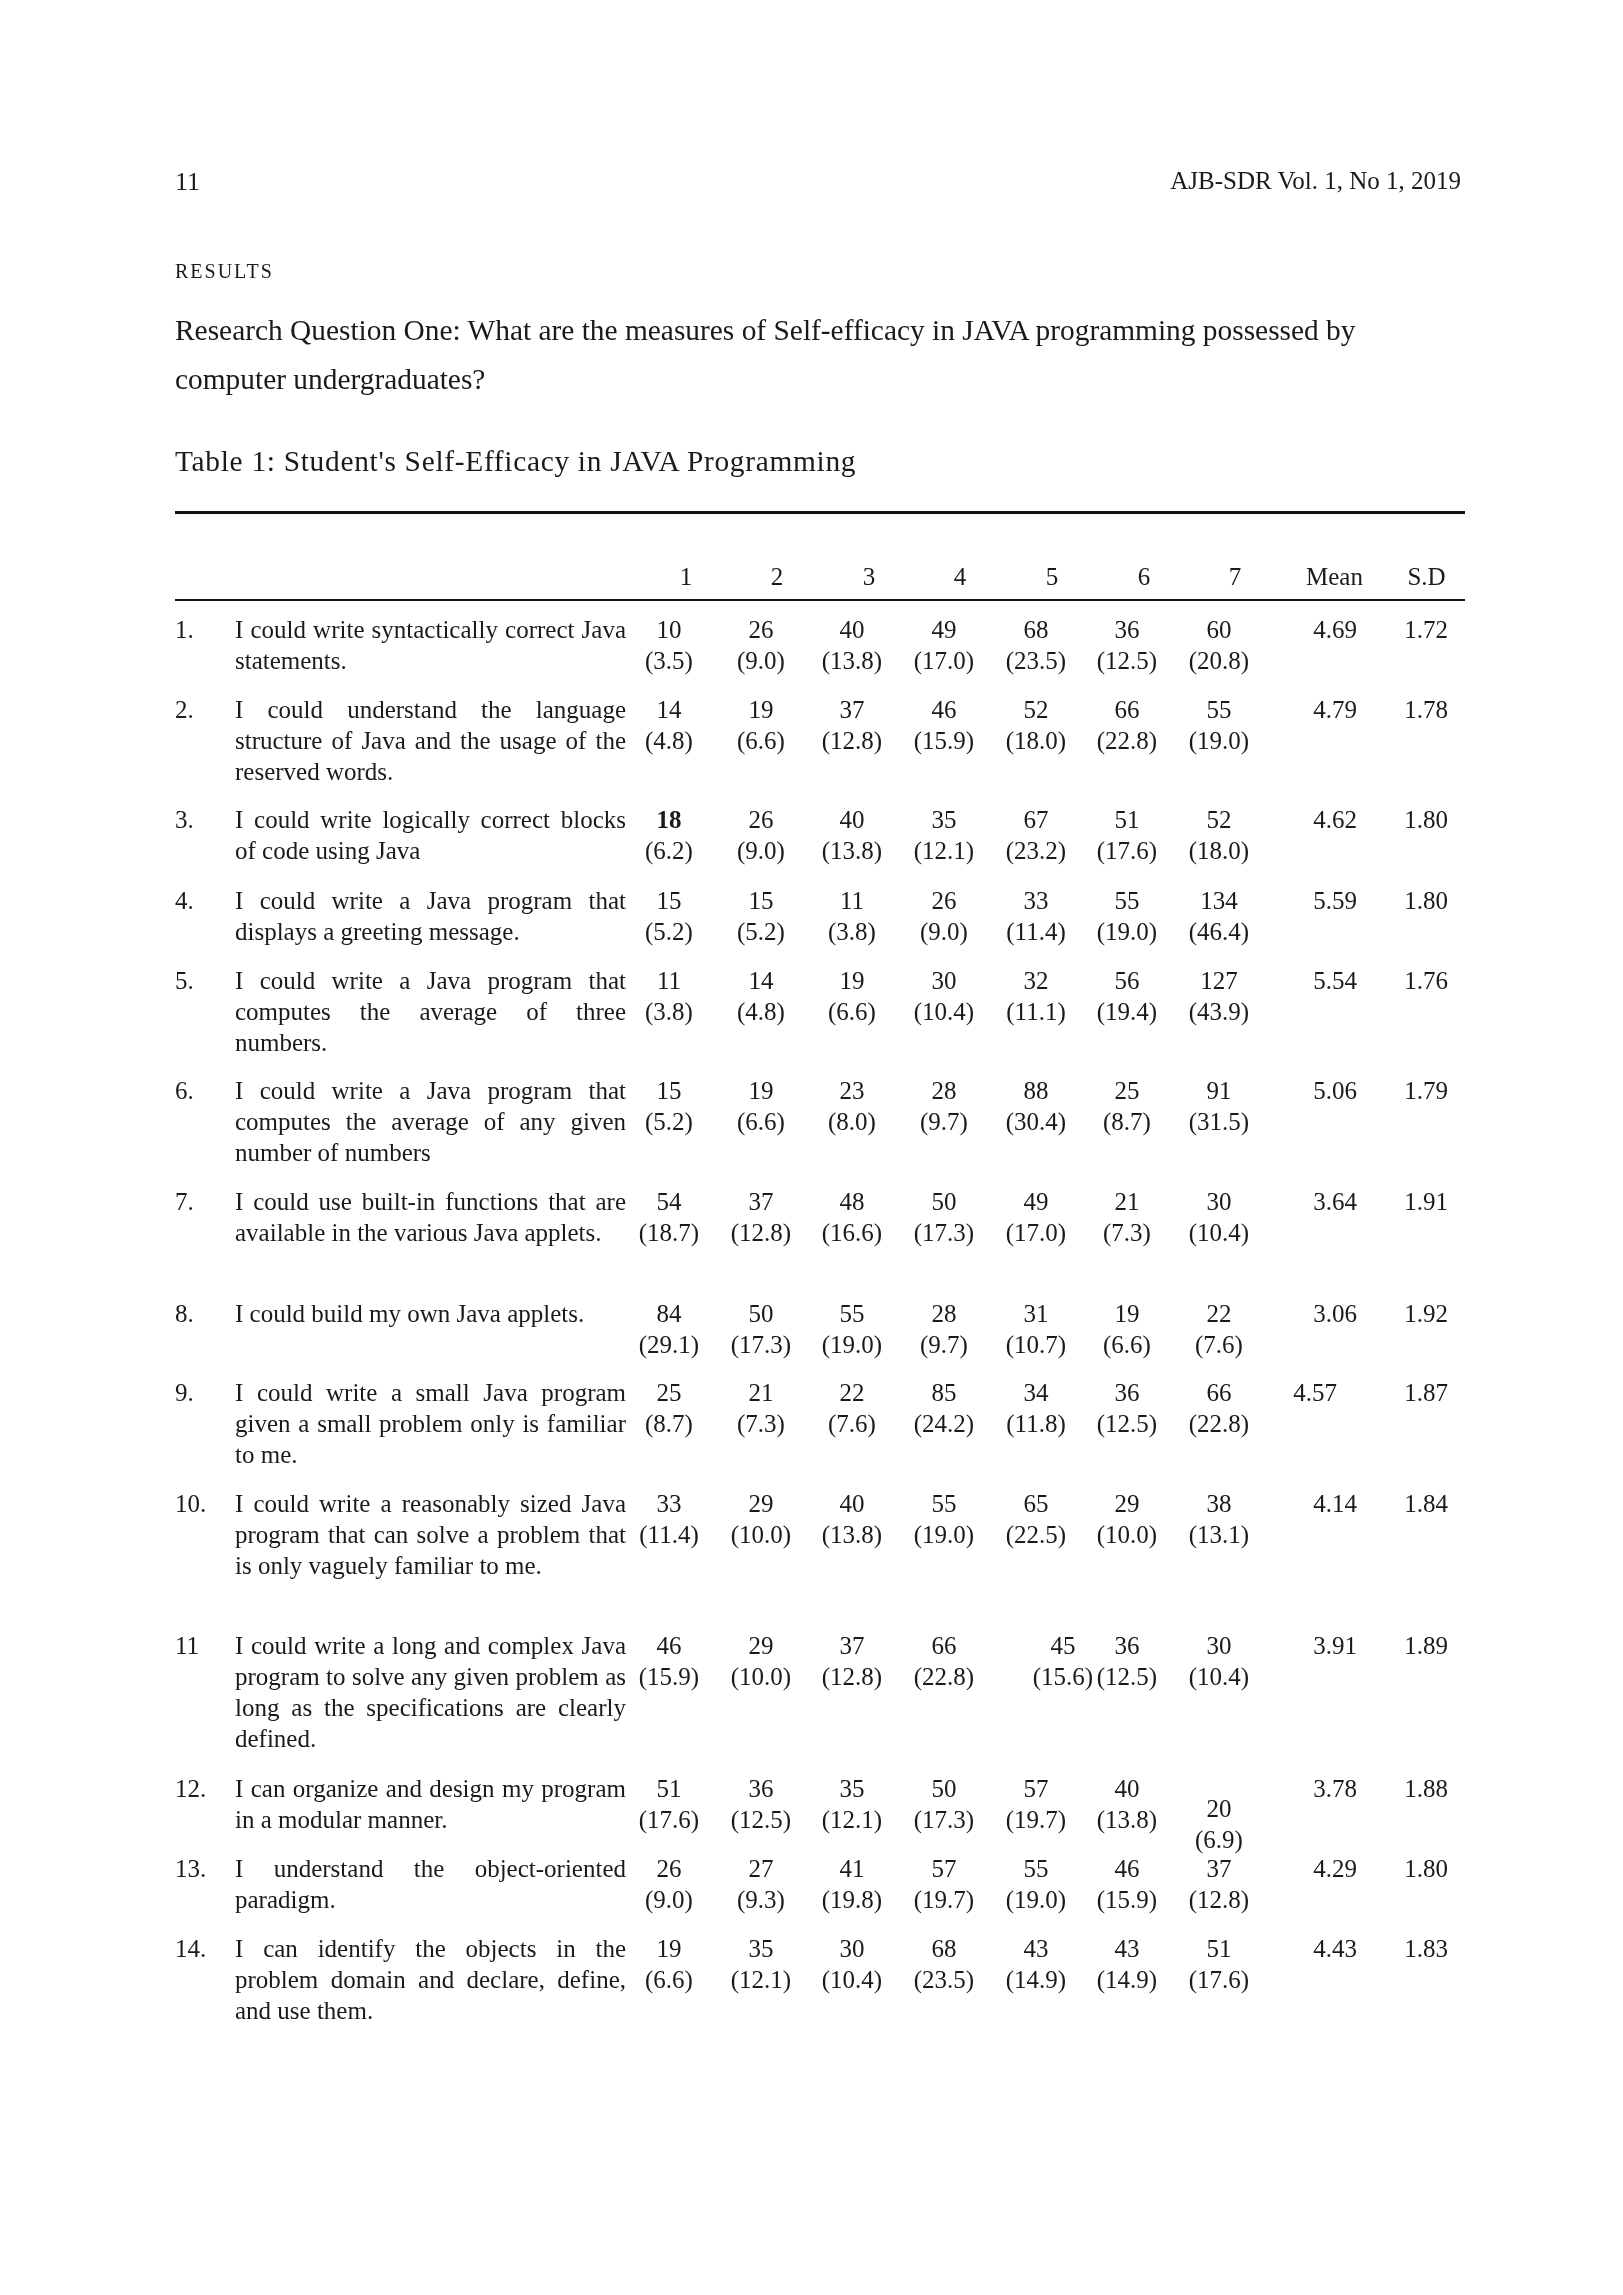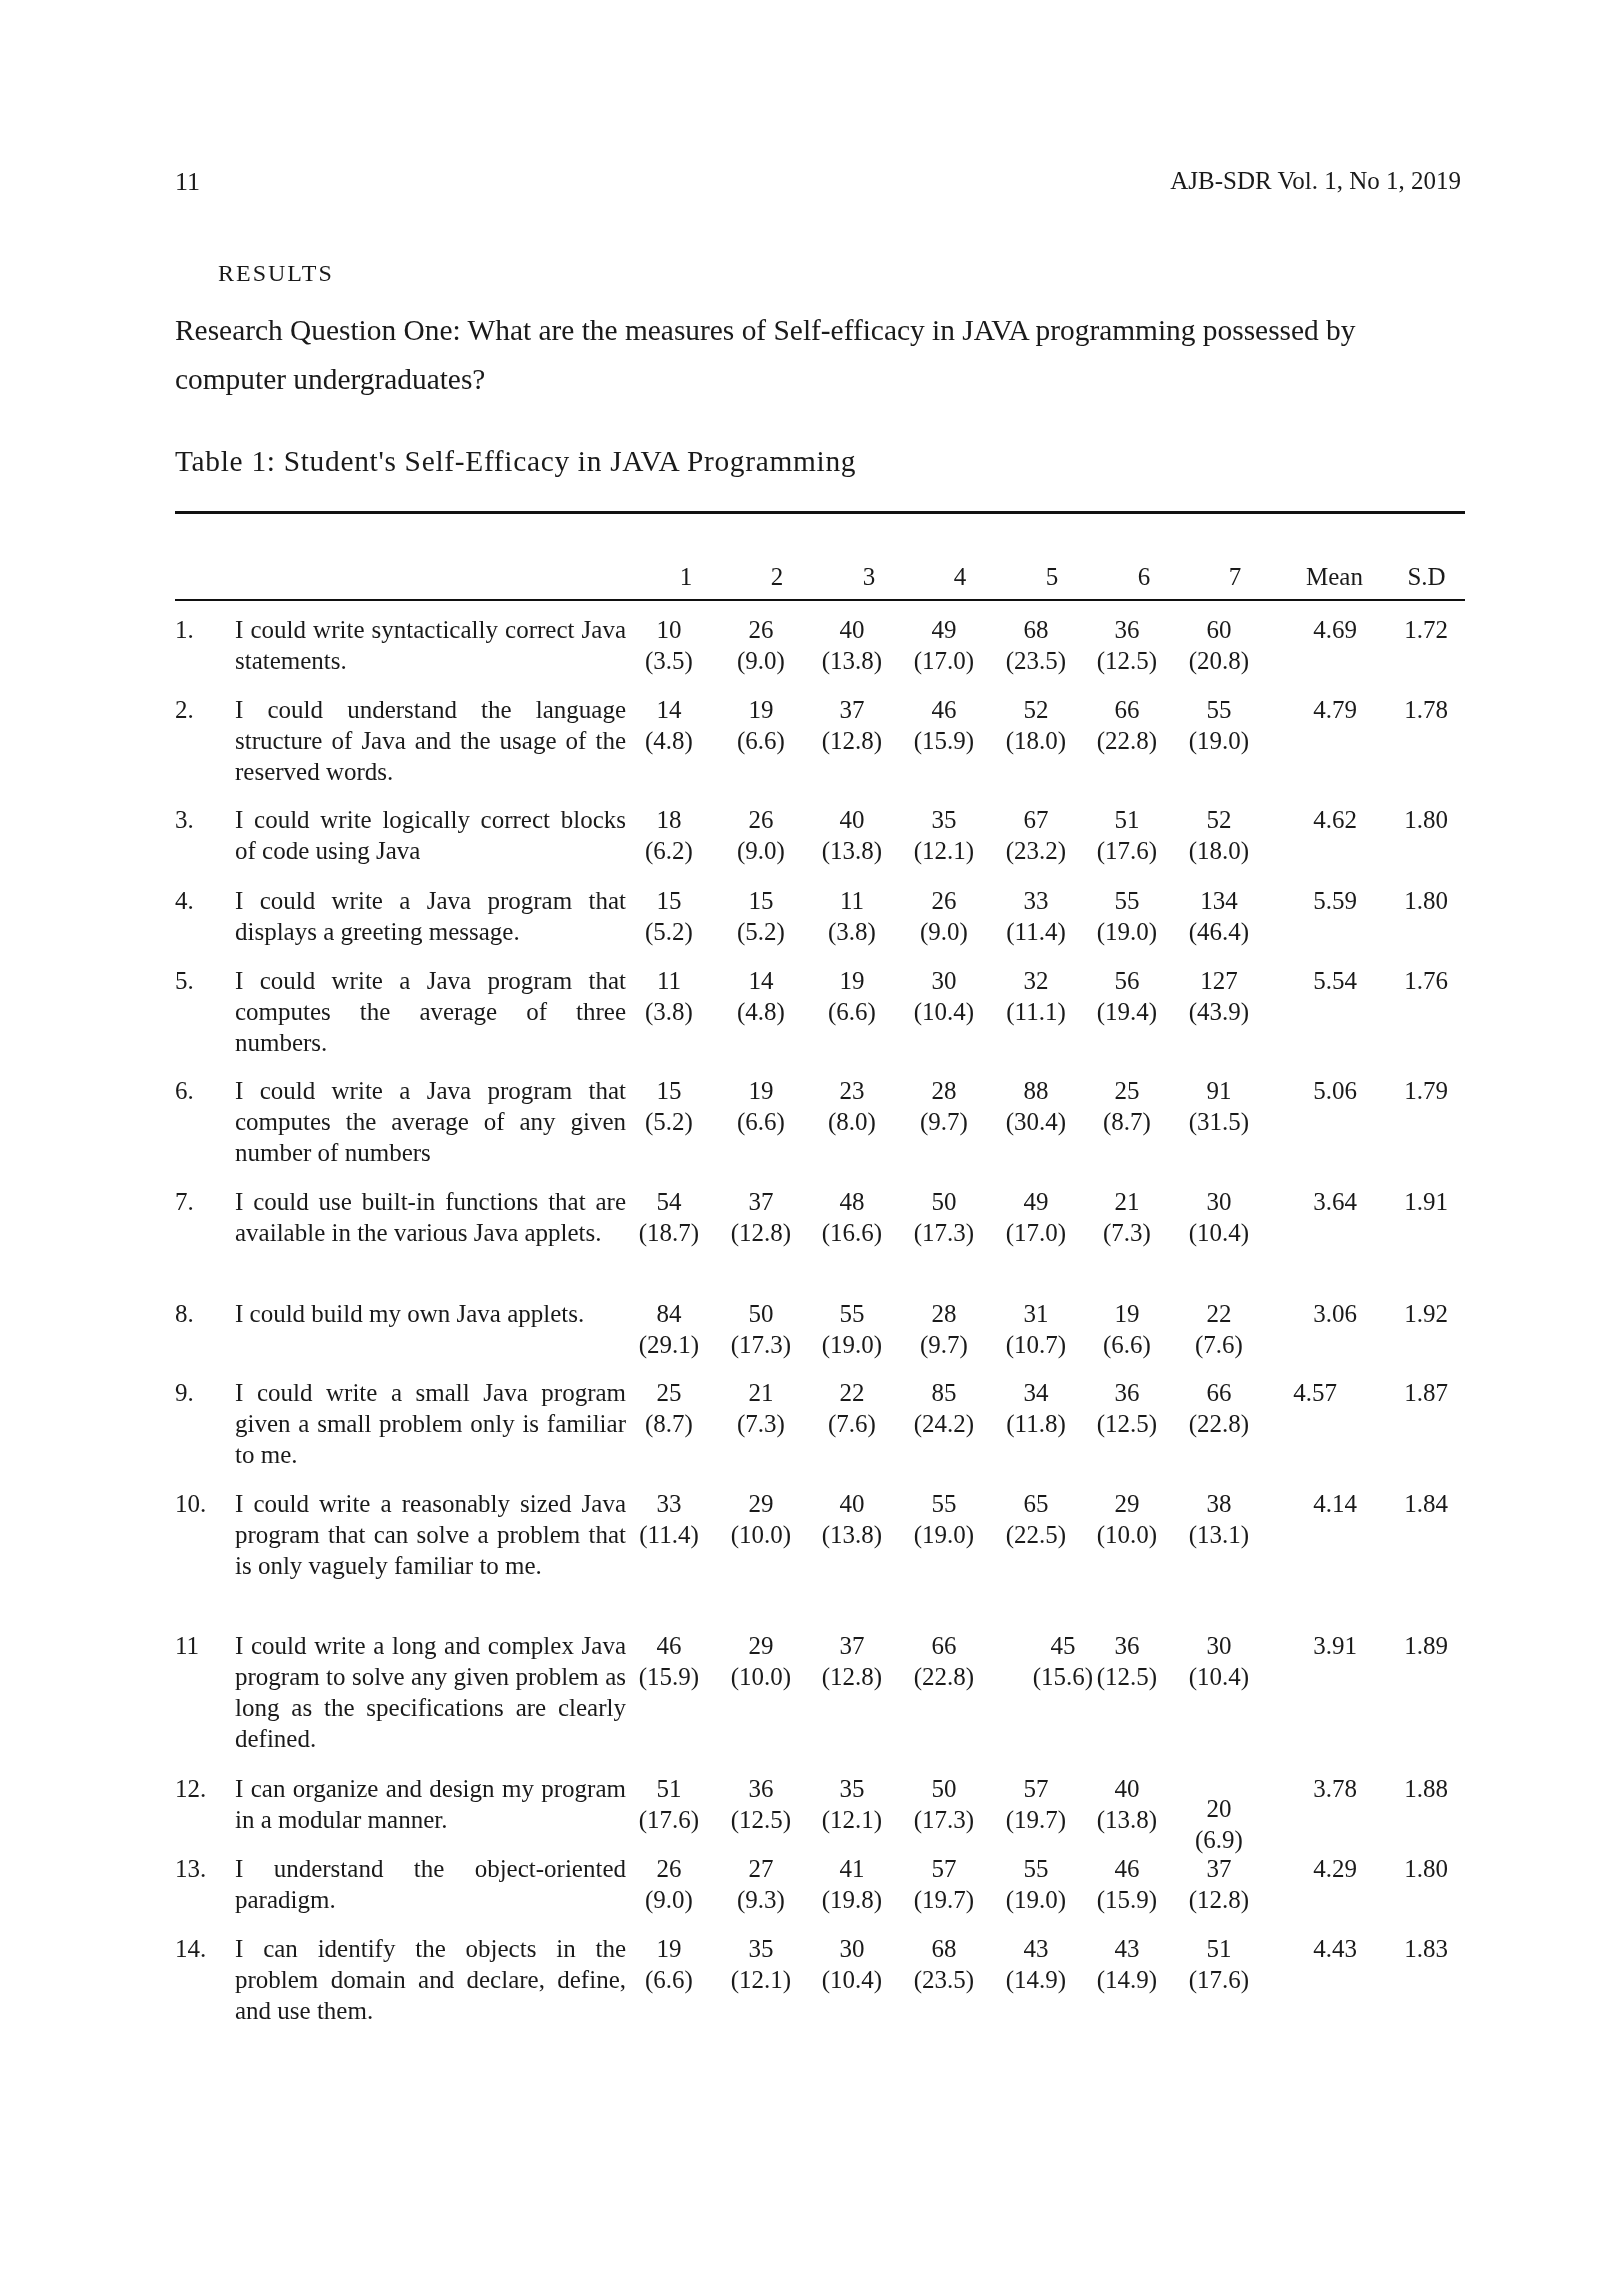--- a/index.html
+++ b/index.html
@@ -8,7 +8,7 @@
   .abs { position:absolute; }
   #page-number { left:175px; top:167px; font-size:26px; }
   #journal { right:162px; top:167px; font-size:25px; }
-  #results { left:175px; top:260px; font-size:24px; letter-spacing:2px;margin-left:43px; }
+  #results { left:175px; top:260px; font-size:20px; letter-spacing:2px; }
   #rq { left:175px; top:306px; width:1292px; font-size:29.4px; line-height:49px; }
   #caption { left:175px; top:445px; font-size:29.4px; letter-spacing:0.7px; }
   #rule-top { left:175px; top:511px; width:1290px; height:2.6px; background:#111; }

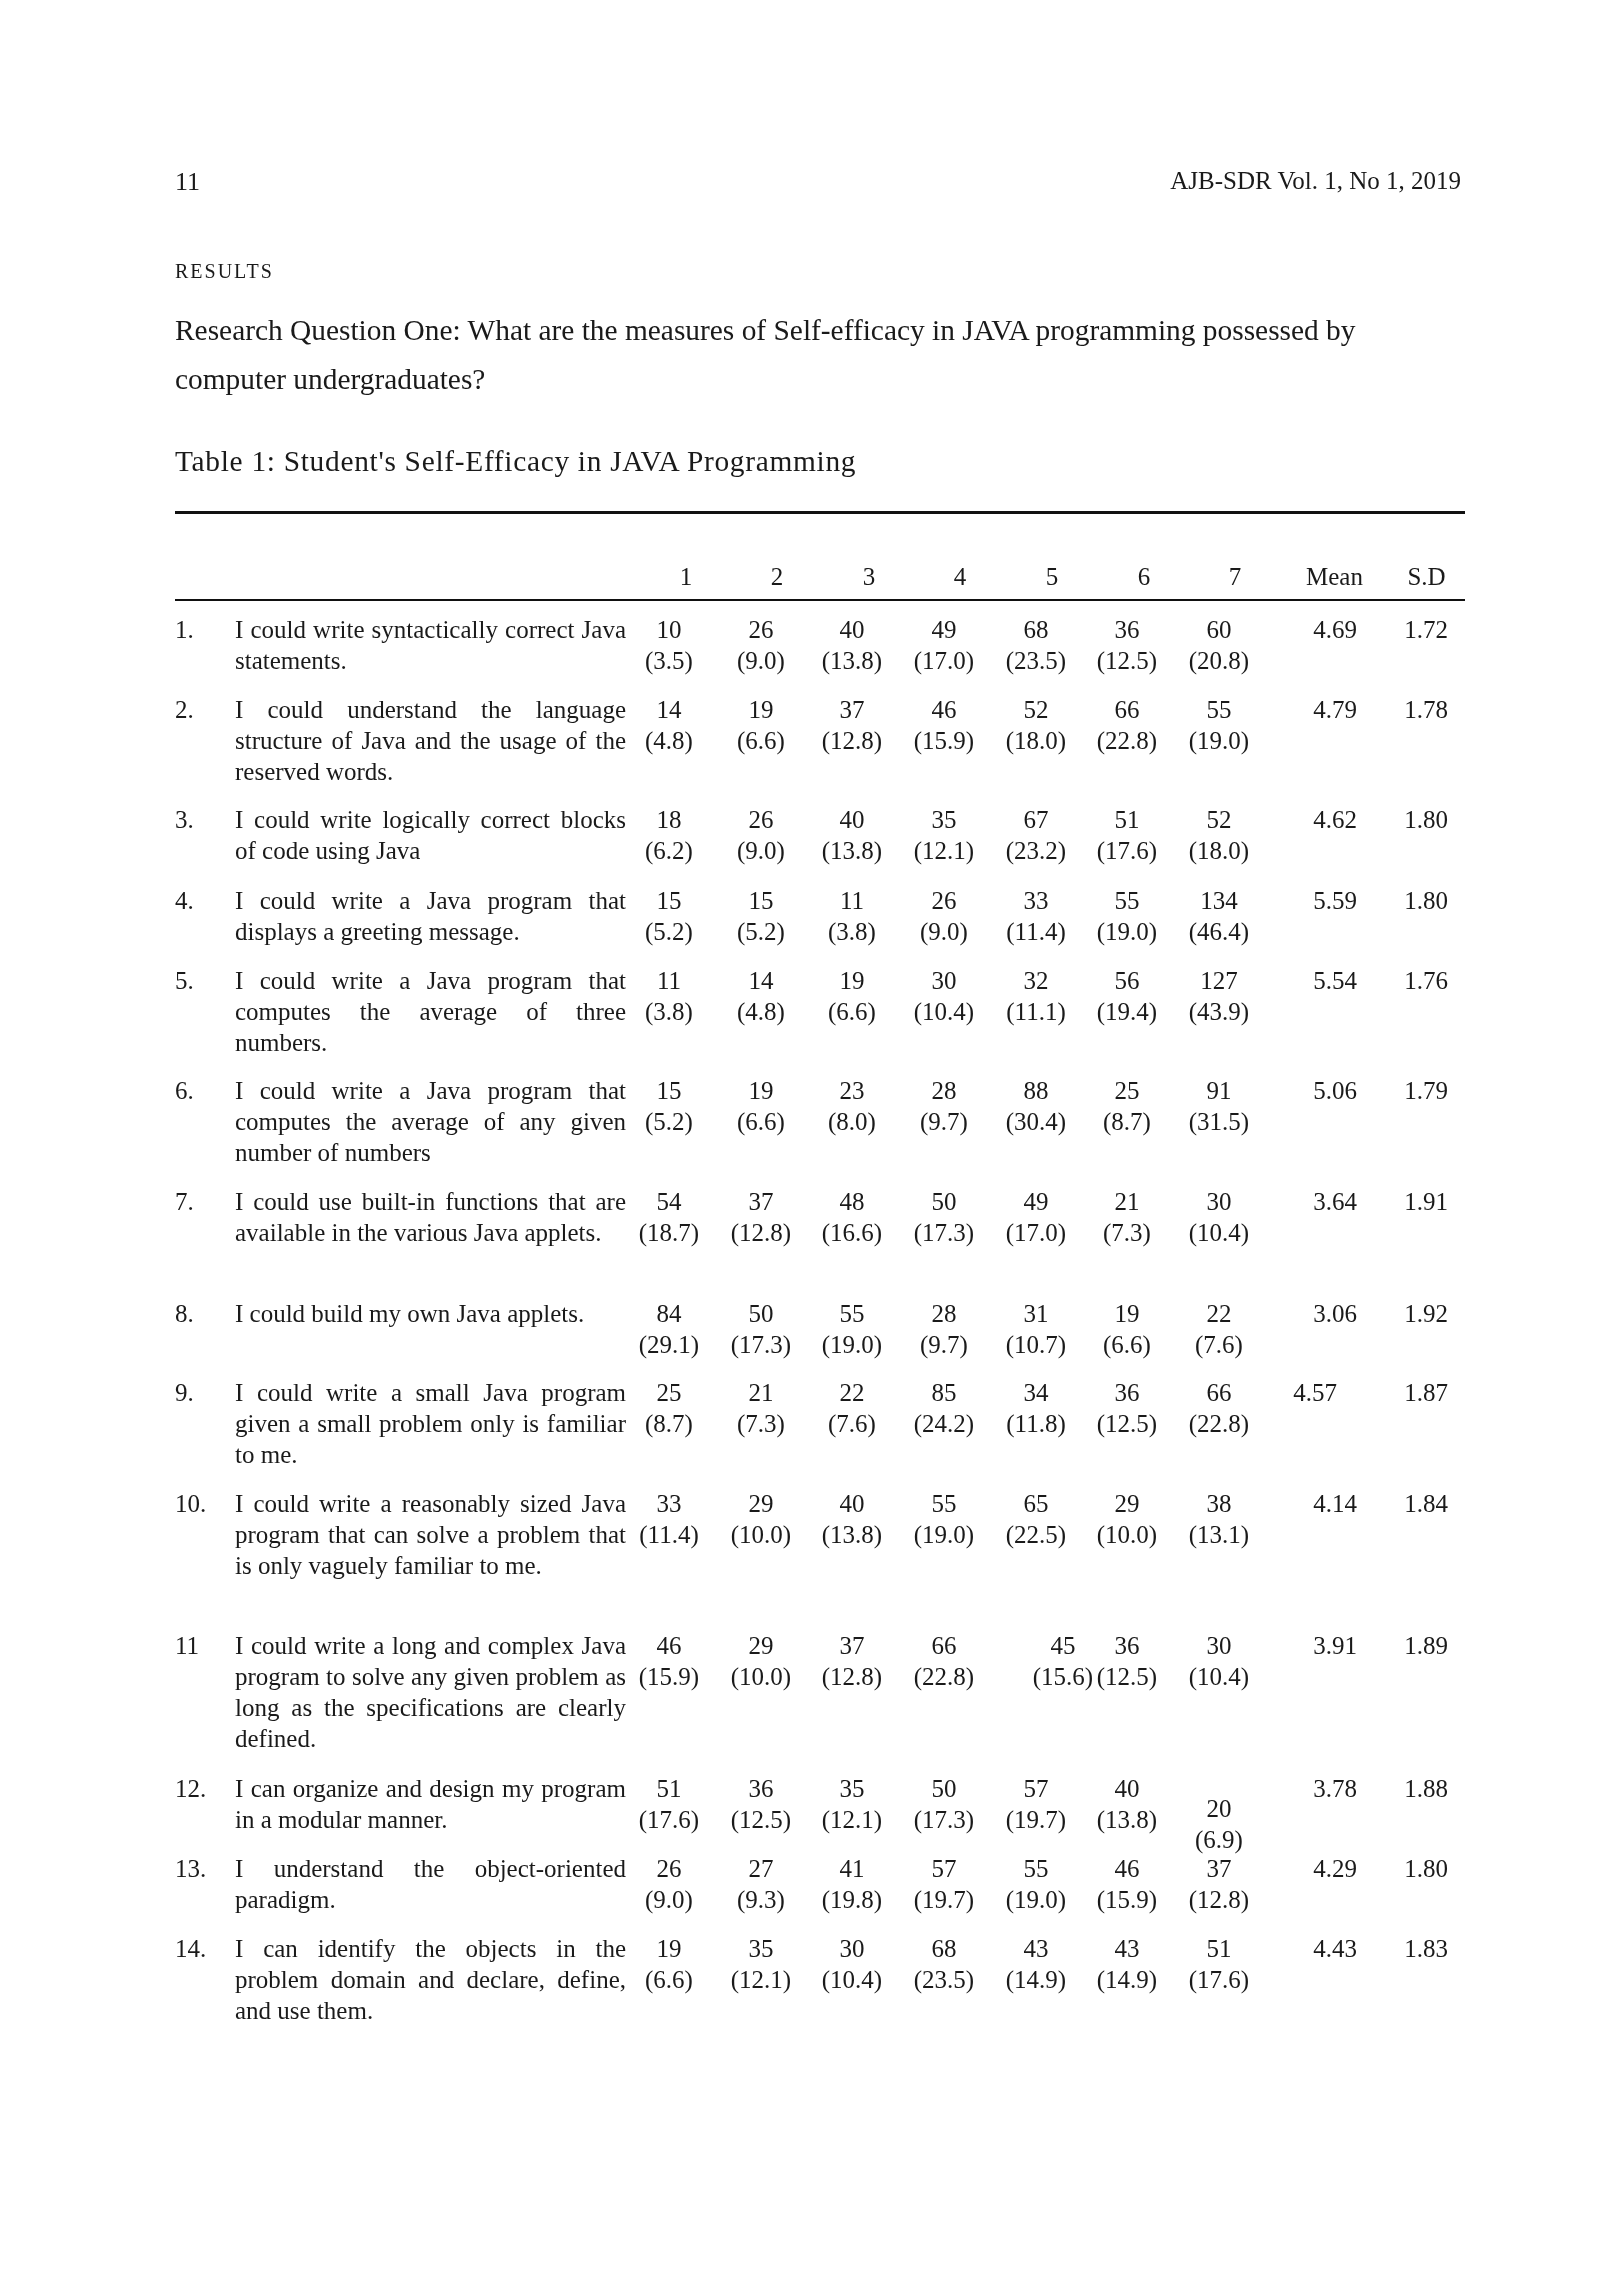--- a/index.html
+++ b/index.html
@@ -125,7 +125,7 @@
       <span class="num">3.</span>
       <div class="stmt">I could write logically correct blocks of code using Java</div>
       <div class="cell" style="left: 448px;">
-        <span class="cnt" style="display: block;">18</span>
+        <span class="cnt" style="display: block; font-weight: bold;">18</span>
         <span class="pct">(6.2)</span>
       </div>
       <div class="cell" style="left: 540px;">

